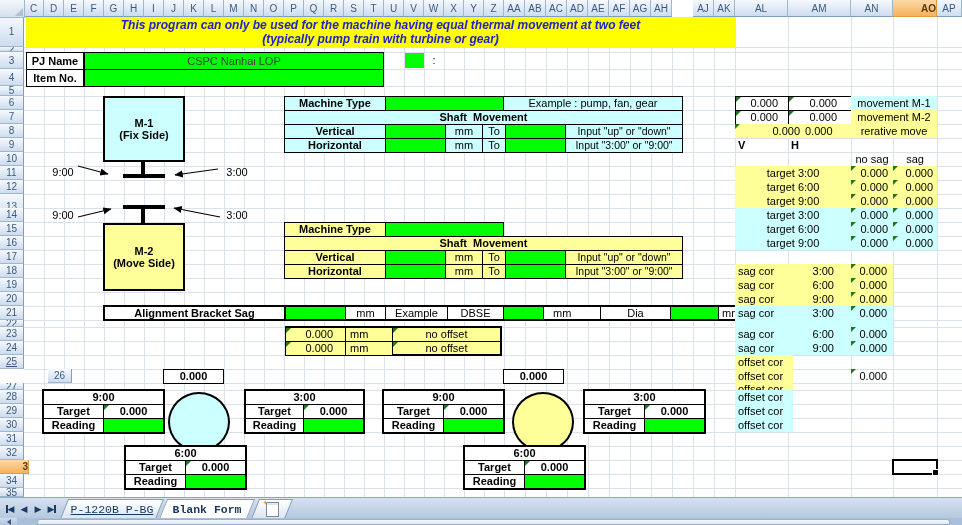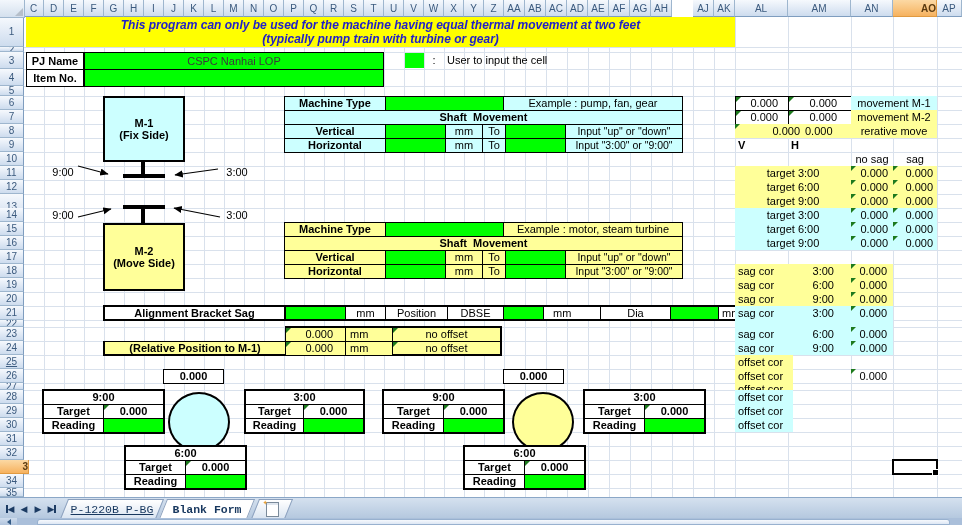--- a/index.html
+++ b/index.html
@@ -144,7 +144,6 @@
 
   <div class="cell g" style="left:405px;top:53px;width:19px;height:15px"></div>
   <div class="cell" style="left:428px;top:52px;width:12px;height:17px">:</div>
-  <div class="cell l" style="left:447px;top:52px;width:200px;height:17px">User to input the cell</div>
 
   <div class="cell cy b" style="left:103px;top:96px;width:82px;height:66px;border:2px solid #000;flex-direction:column">
     <div>M-1</div>

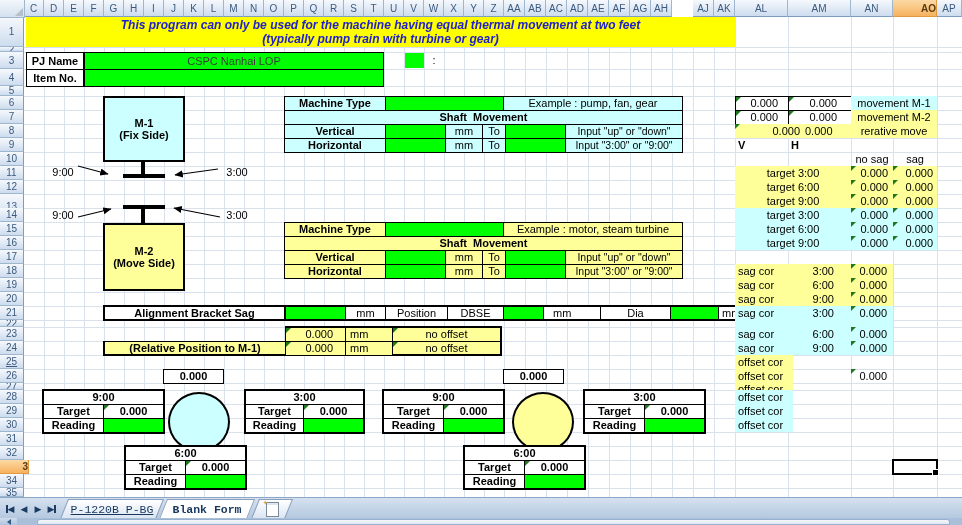--- a/index.html
+++ b/index.html
@@ -193,7 +193,6 @@
 
   <div class="cell bd yl b" style="left:284px;top:222px;width:102px;height:15px">Machine Type</div>
   <div class="cell bd g" style="left:385px;top:222px;width:119px;height:15px"></div>
-  <div class="cell bd yl" style="left:503px;top:222px;width:180px;height:15px">Example : motor, steam turbine</div>
   <div class="cell bd yl b" style="left:284px;top:236px;width:399px;height:15px;white-space:pre">Shaft  Movement</div>
   <div class="cell bd yl b" style="left:284px;top:250px;width:102px;height:15px">Vertical</div>
   <div class="cell bd g" style="left:385px;top:250px;width:61px;height:15px"></div>

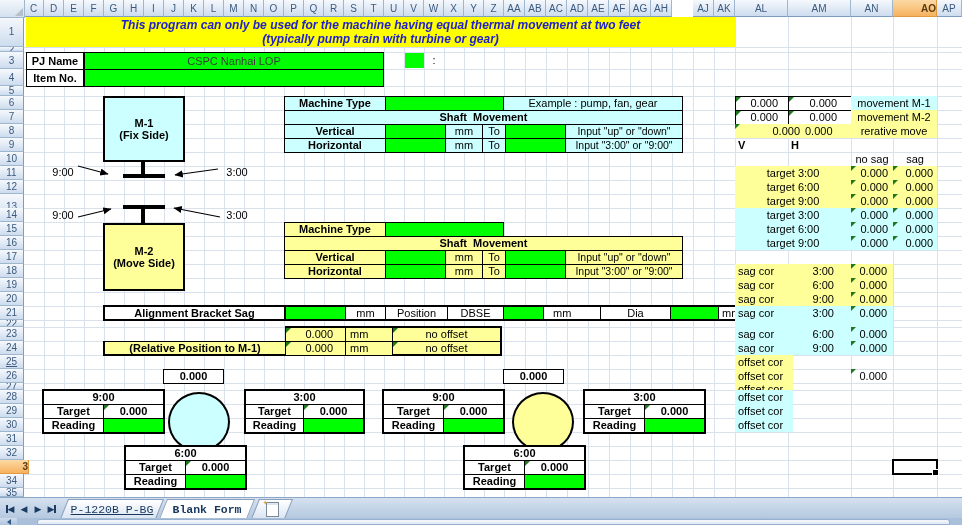--- a/index.html
+++ b/index.html
@@ -210,7 +210,7 @@
   <div class="cell bd b" style="left:103px;top:305px;width:183px;height:16px;border-width:2px">Alignment Bracket Sag</div>
   <div class="cell bd g" style="left:285px;top:305px;width:61px;height:16px;border-width:2px 1px"></div>
   <div class="cell bd" style="left:345px;top:305px;width:41px;height:16px;border-width:2px 1px">mm</div>
-  <div class="cell bd" style="left:385px;top:305px;width:63px;height:16px;border-width:2px 1px">Position</div>
+  <div class="cell bd" style="left:385px;top:305px;width:63px;height:16px;border-width:2px 1px">Example</div>
   <div class="cell bd" style="left:447px;top:305px;width:57px;height:16px;border-width:2px 1px">DBSE</div>
   <div class="cell bd g" style="left:503px;top:305px;width:41px;height:16px;border-width:2px 1px"></div>
   <div class="cell bd l" style="left:543px;top:305px;width:58px;height:16px;border-width:2px 1px;padding-left:9px">mm</div>

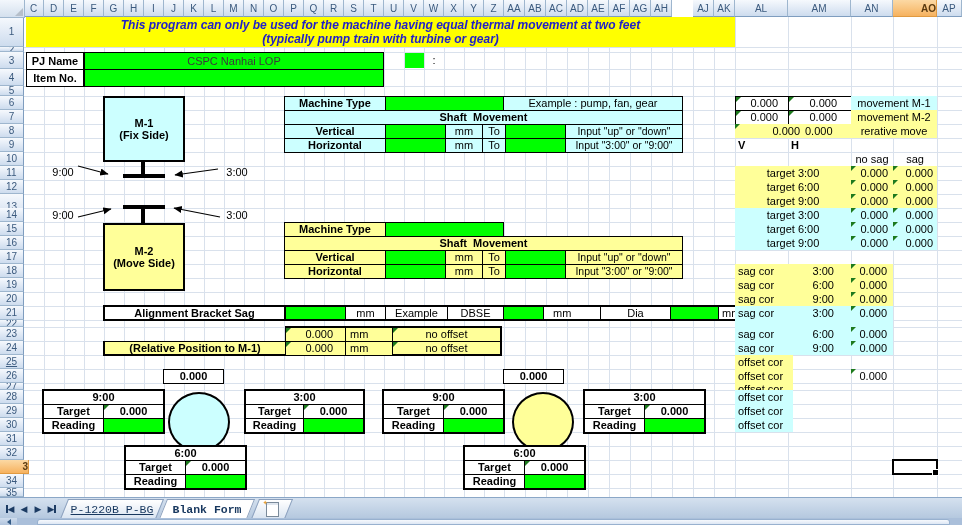--- a/index.html
+++ b/index.html
@@ -221,7 +221,6 @@
   <div class="cell bd yl r tri" style="left:285px;top:326px;width:61px;height:16px;border-width:2px 1px 1px 1px;padding-right:12px">0.000</div>
   <div class="cell bd yl l" style="left:345px;top:326px;width:48px;height:16px;border-width:2px 1px 1px 1px;padding-left:4px">mm</div>
   <div class="cell bd yl tri" style="left:392px;top:326px;width:110px;height:16px;border-width:2px 2px 1px 1px">no offset</div>
-  <div class="cell bd yl b" style="left:103px;top:341px;width:183px;height:15px;border-width:1px 1px 2px 2px">(Relative Position to M-1)</div>
   <div class="cell bd yl r tri" style="left:285px;top:341px;width:61px;height:15px;border-width:1px;padding-right:12px">0.000</div>
   <div class="cell bd yl l" style="left:345px;top:341px;width:48px;height:15px;border-width:1px;padding-left:4px">mm</div>
   <div class="cell bd yl tri" style="left:392px;top:341px;width:110px;height:15px;border-width:1px 2px 2px 1px">no offset</div>

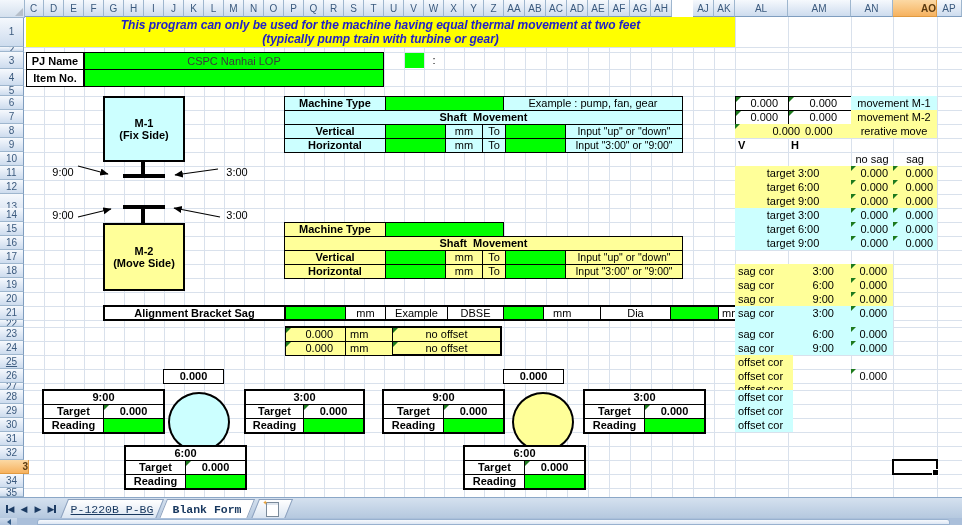--- a/index.html
+++ b/index.html
@@ -424,7 +424,7 @@
       <div class="rh" style="top: 327px; height: 14px;">23</div>
       <div class="rh" style="top: 341px; height: 14px;">24</div>
       <div class="rh" style="top: 355px; height: 14px; text-decoration: underline;">25</div>
-      <div class="rh" style="top: 369px; height: 14px;">26</div>
+      <div class="rh" style="top: 369px; height: 14px; margin-left: 48px;">26</div>
       <div class="rh" style="top: 383px; height: 7px;">27</div>
       <div class="rh" style="top: 390px; height: 14px;">28</div>
       <div class="rh" style="top: 404px; height: 14px;">29</div>

